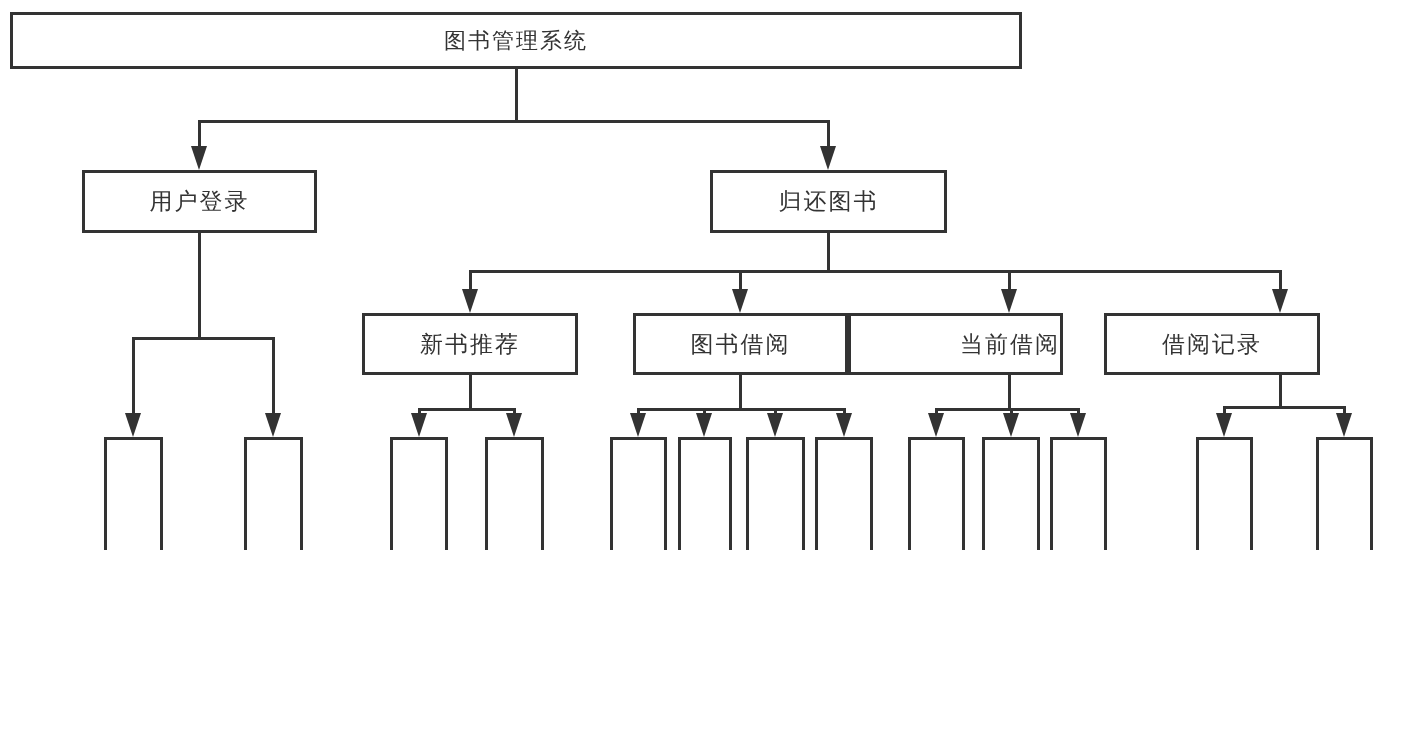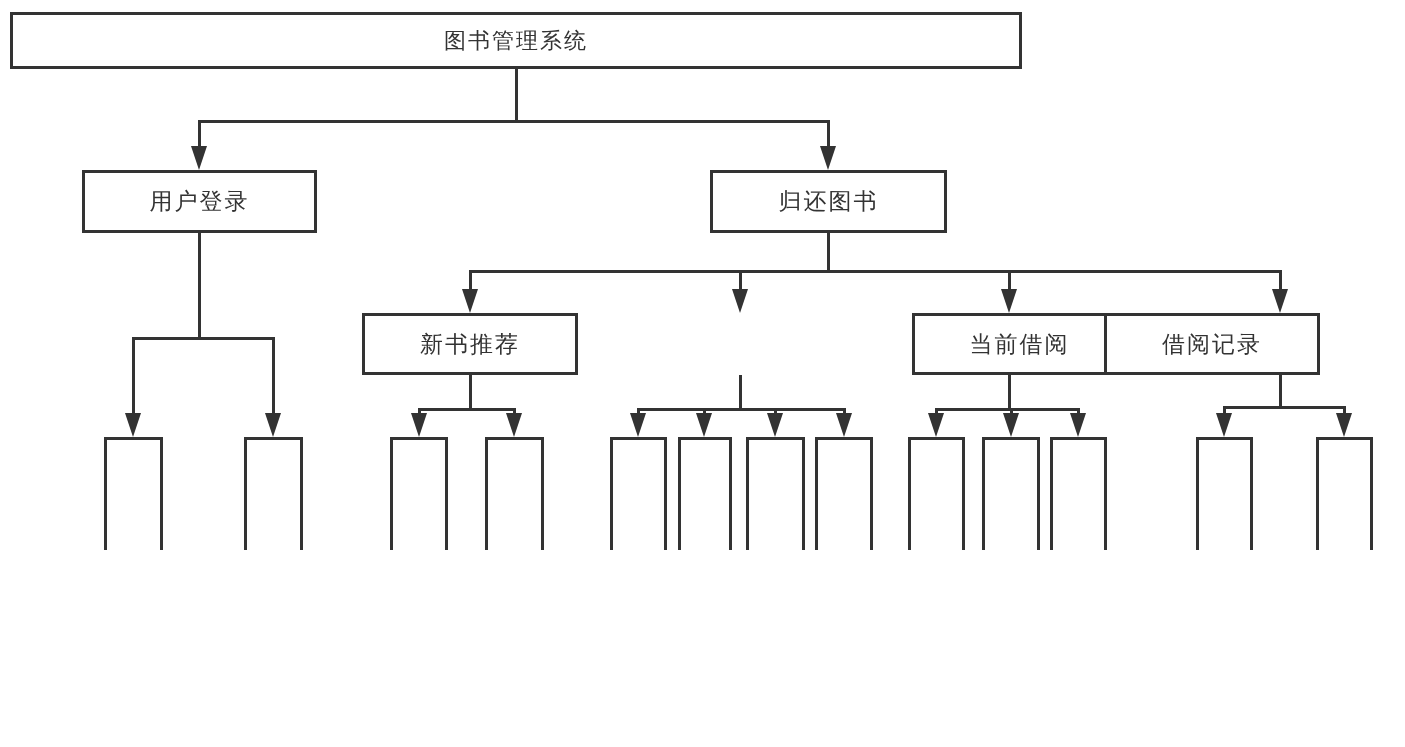--- a/index.html
+++ b/index.html
@@ -96,6 +96,9 @@
   <div class="box hbox" style="left:362px; top:313px; width:216px; height:62px;font-family:Liberation Mono, monospace;">
     <span>新书推荐</span>
   </div>
+  <div class="box hbox" style="left:633px; top:313px; width:215px; height:62px;">
+    <span>图书借阅</span>
+  </div>
   <div class="box hbox" style="left:912px; top:313px; width:215px; height:62px;">
     <span>当前借阅</span>
   </div>

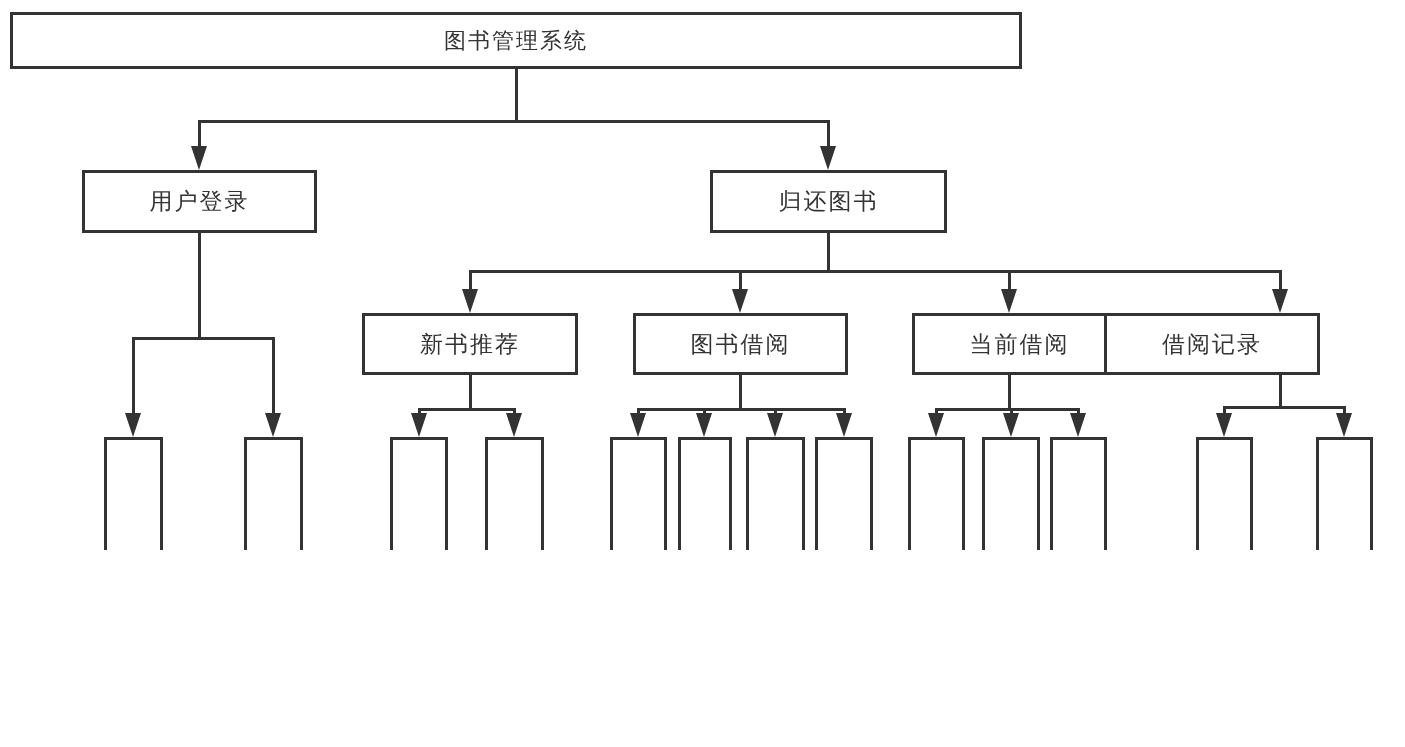--- a/index.html
+++ b/index.html
@@ -99,7 +99,7 @@
   <div class="box hbox" style="left:633px; top:313px; width:215px; height:62px;">
     <span>图书借阅</span>
   </div>
-  <div class="box hbox" style="left:912px; top:313px; width:215px; height:62px;">
+  <div class="box hbox" style="left:848px; top:313px; width:215px; height:62px;justify-content:flex-end;">
     <span>当前借阅</span>
   </div>
   <div class="box hbox" style="left:1104px; top:313px; width:216px; height:62px;">

